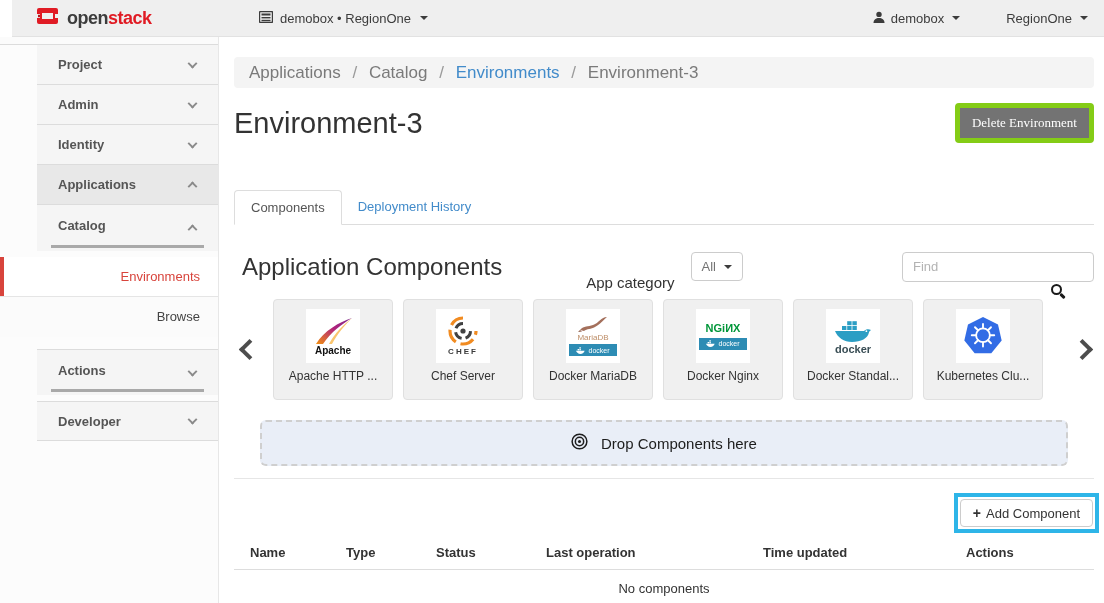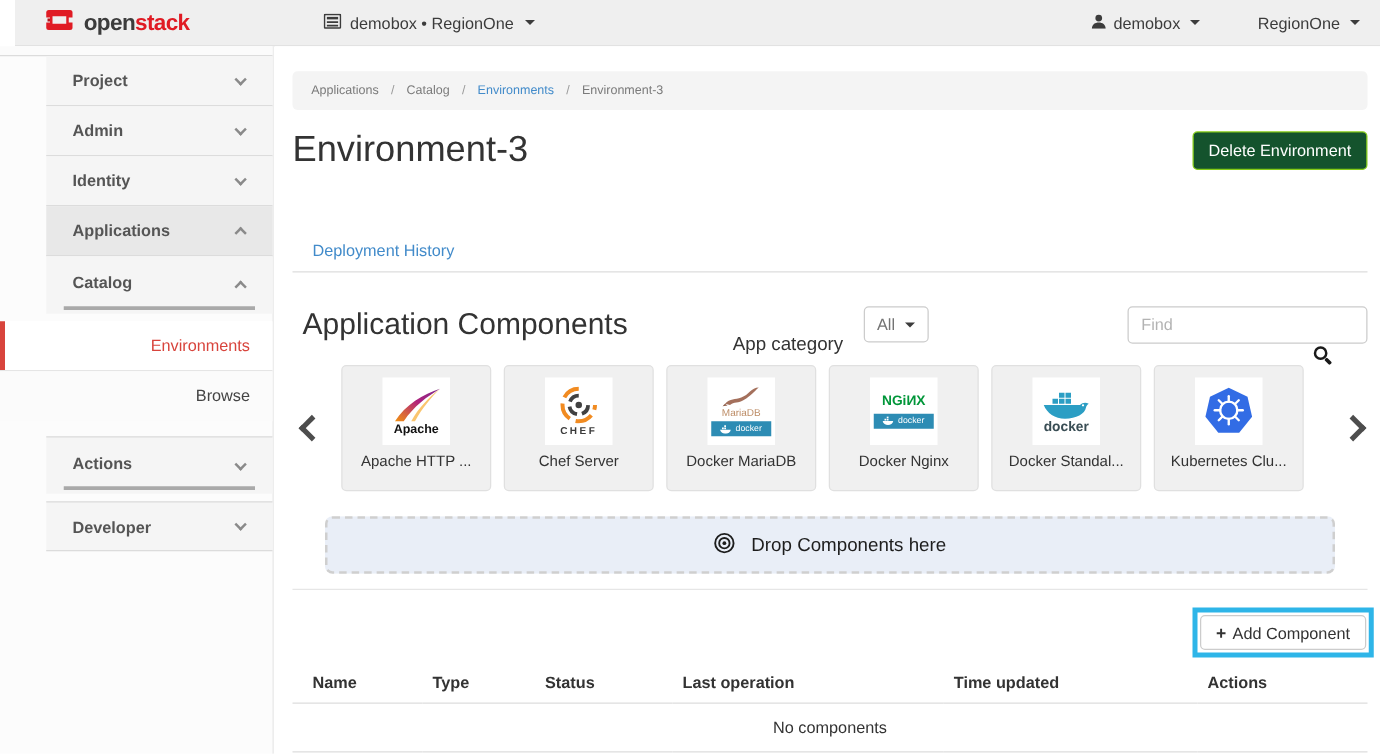--- a/index.html
+++ b/index.html
@@ -66,7 +66,7 @@
 
   .breadcrumb {
     margin-top:20px; height:31px; line-height:31px; background:#f4f4f4;
-    border-radius:4px; padding-left:15px; font-size:10px; color:#7a7a7a;
+    border-radius:4px; padding-left:15px; font-size:17px; color:#7a7a7a;
   }
   .breadcrumb .crumb-link { color:#428bca; text-decoration:none; cursor:pointer; }
   .breadcrumb .sep { margin:0 7px; color:#9a9a9a; }

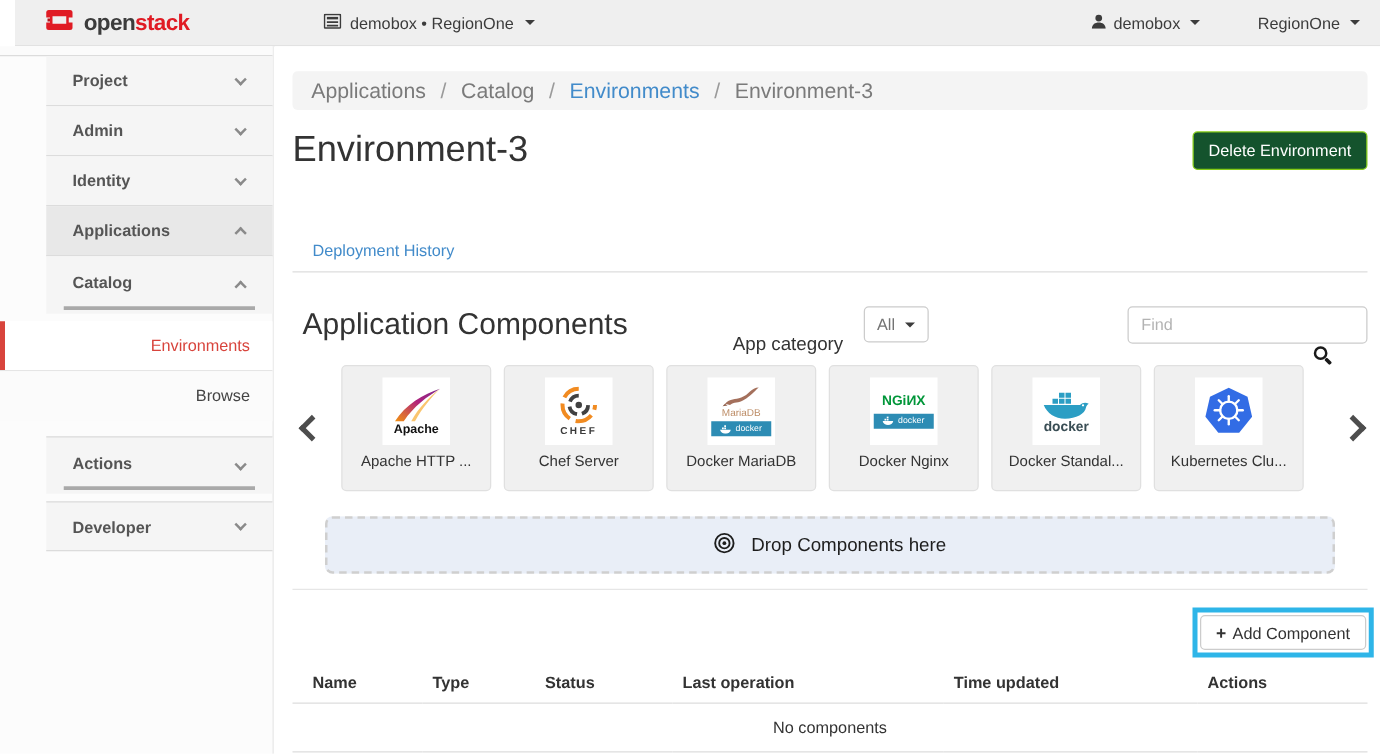--- a/index.html
+++ b/index.html
@@ -74,9 +74,9 @@
   .page-head { margin-top:15px; display:flex; align-items:center; justify-content:space-between; }
   .page-title { font-size:29px; font-weight:400; color:#333; line-height:34px; }
   .btn-danger {
-    background:#14532d; border:1px solid #84cc16; color:#fff; font-size:13px;
+    background:#737373; border:5px solid #84cc16; color:#fff; font-size:13px;
     padding:7px 12px; border-radius:4px; cursor:pointer;
-    font-family:Liberation Sans, sans-serif;
+    font-family:Liberation Serif, serif;
   }
 
   .tabs { margin-top:47px; display:flex; border-bottom:1px solid #ddd; }

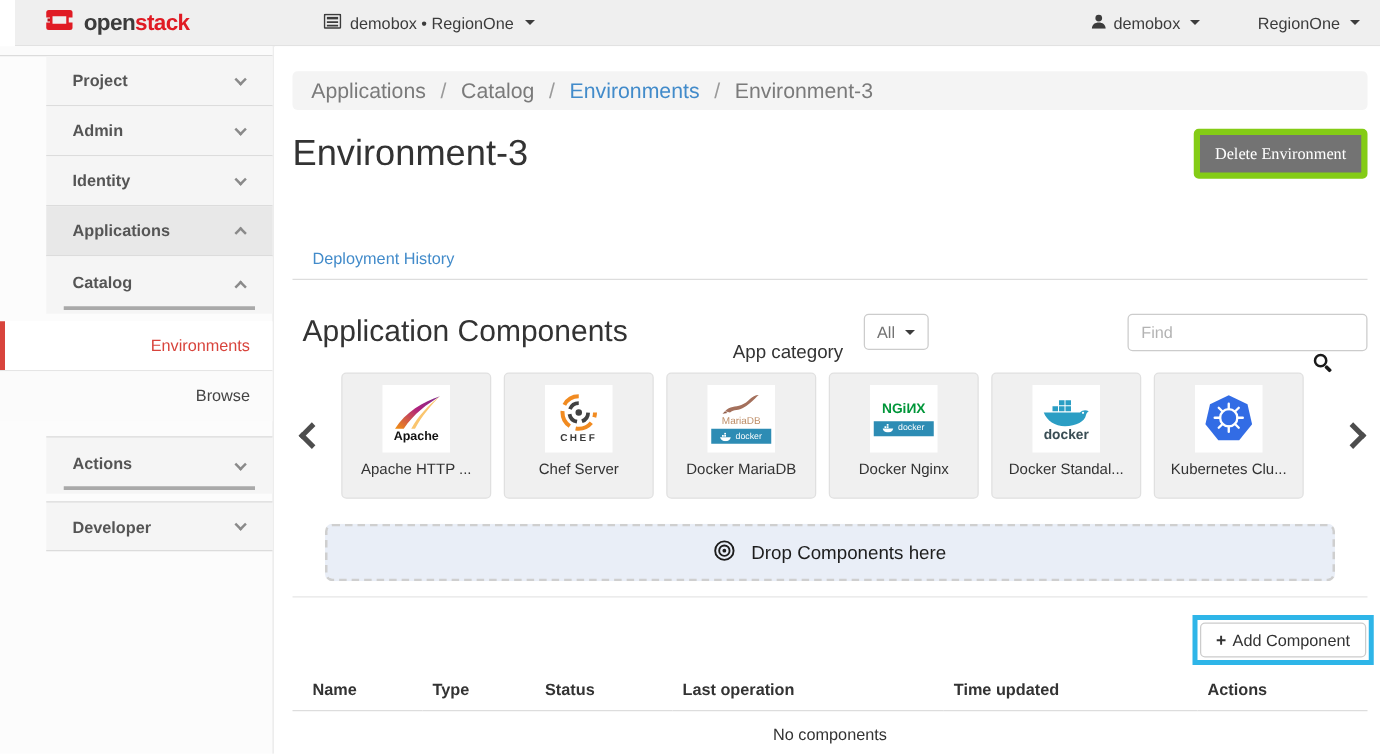--- a/index.html
+++ b/index.html
@@ -281,6 +281,7 @@
     </div>
 
     <div class="tabs">
+      <div class="tab active">Components</div>
       <div class="tab inactive">Deployment History</div>
     </div>
 

